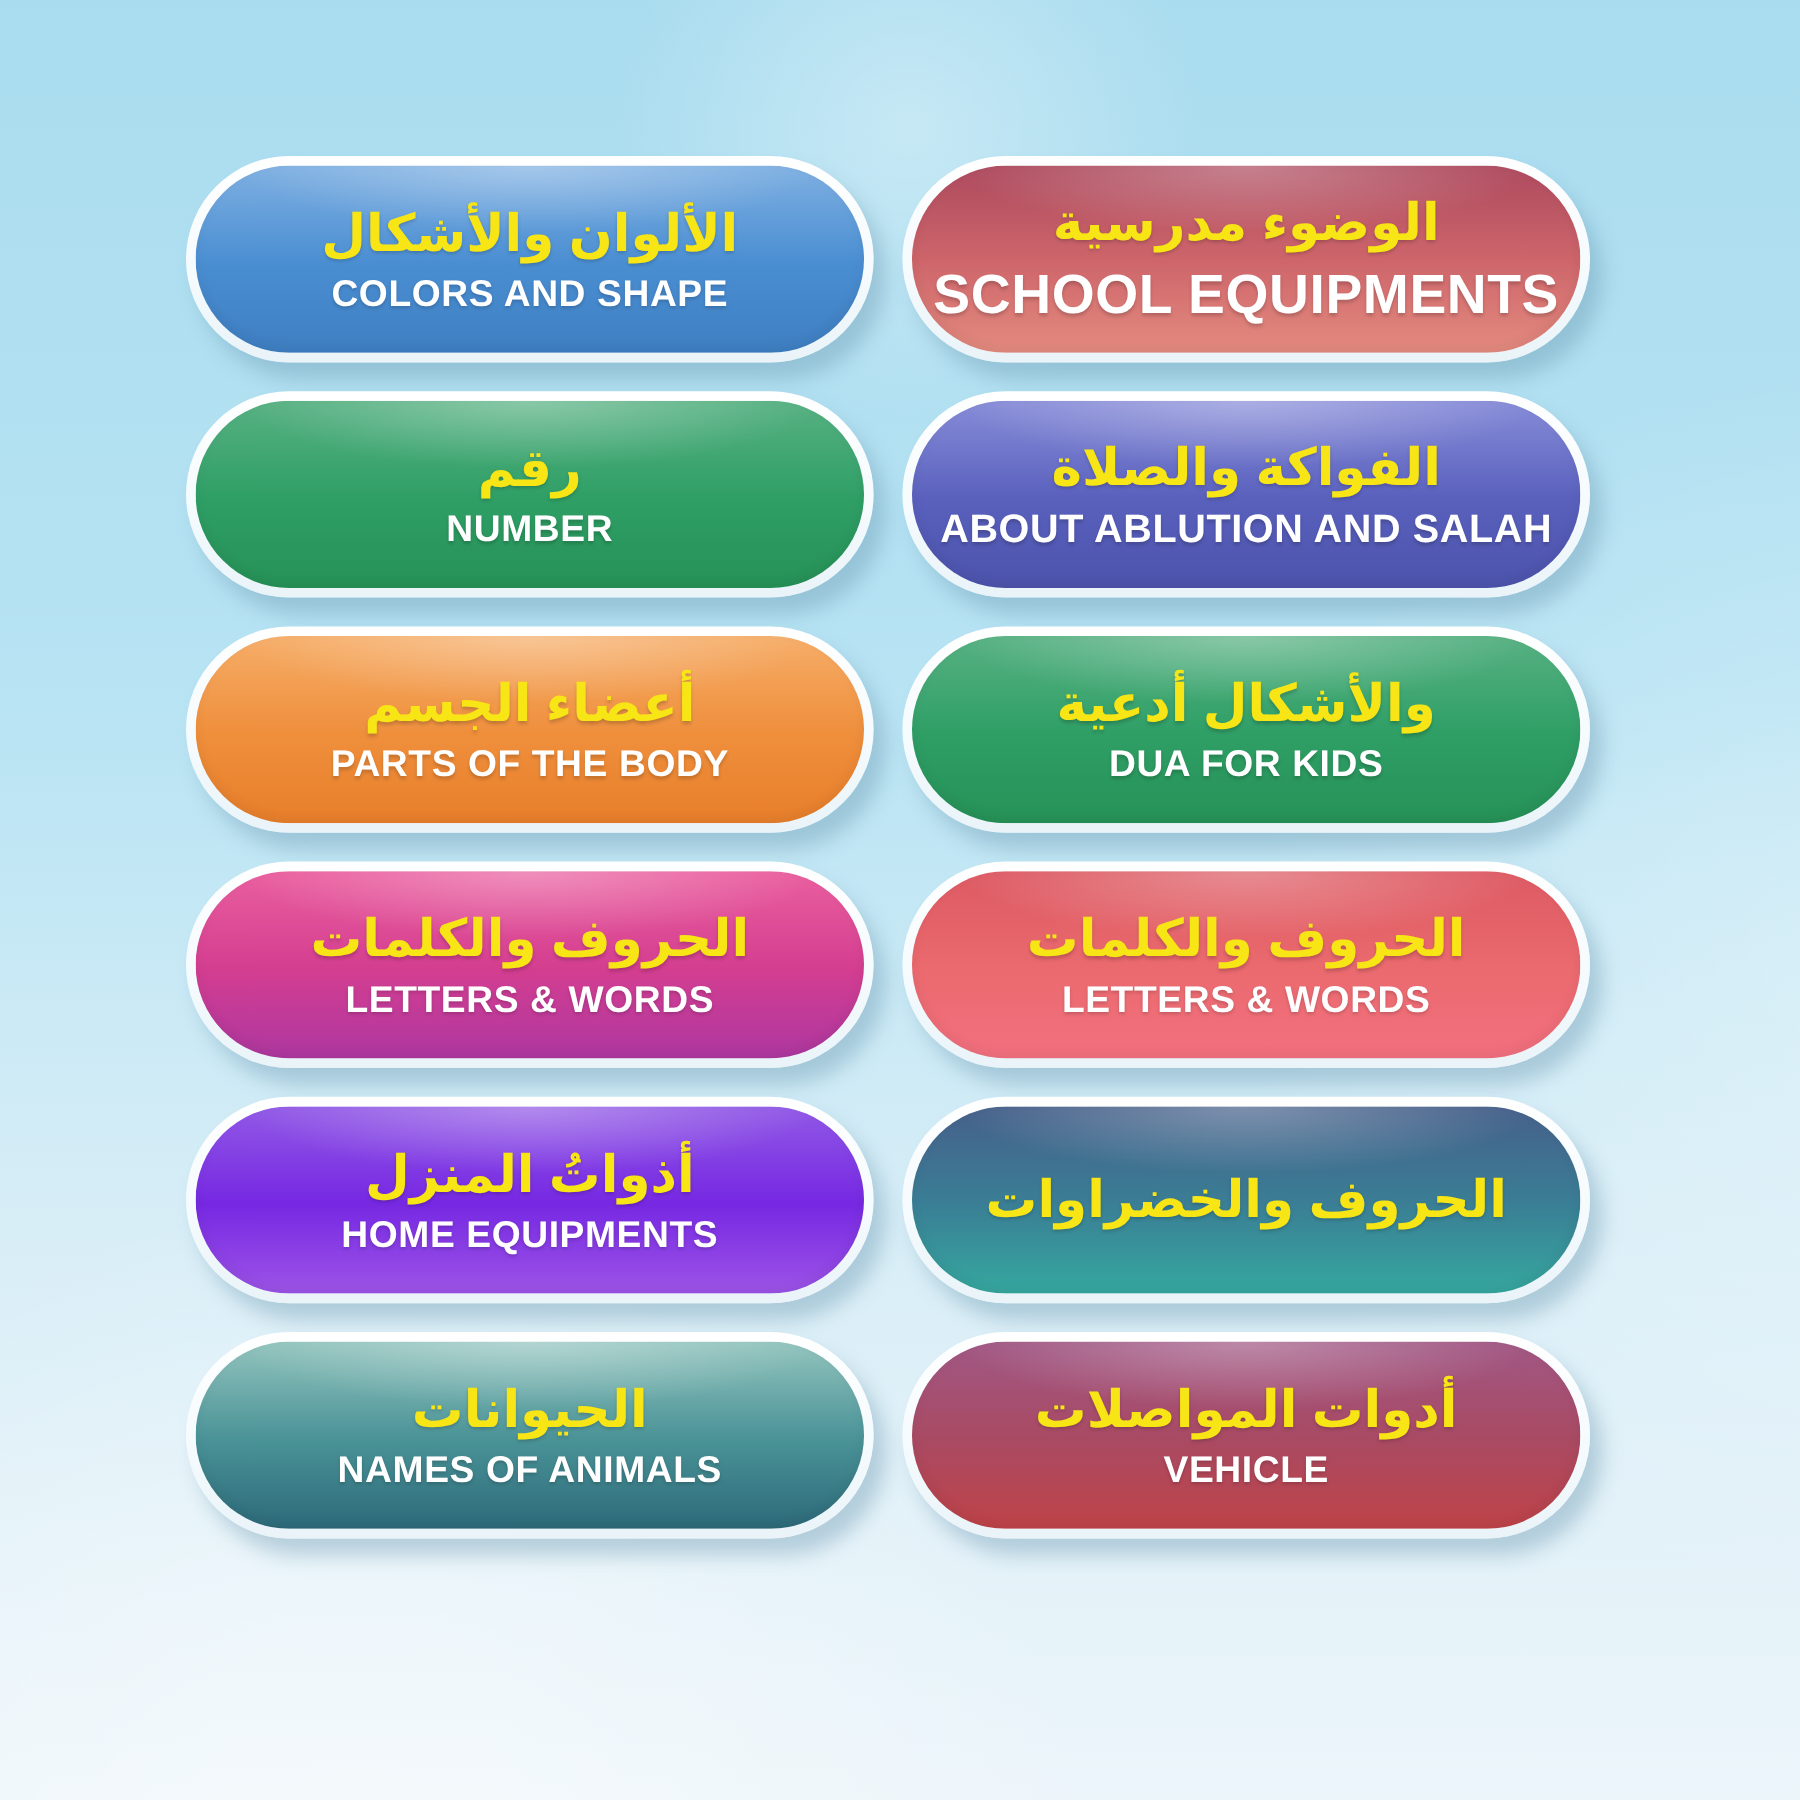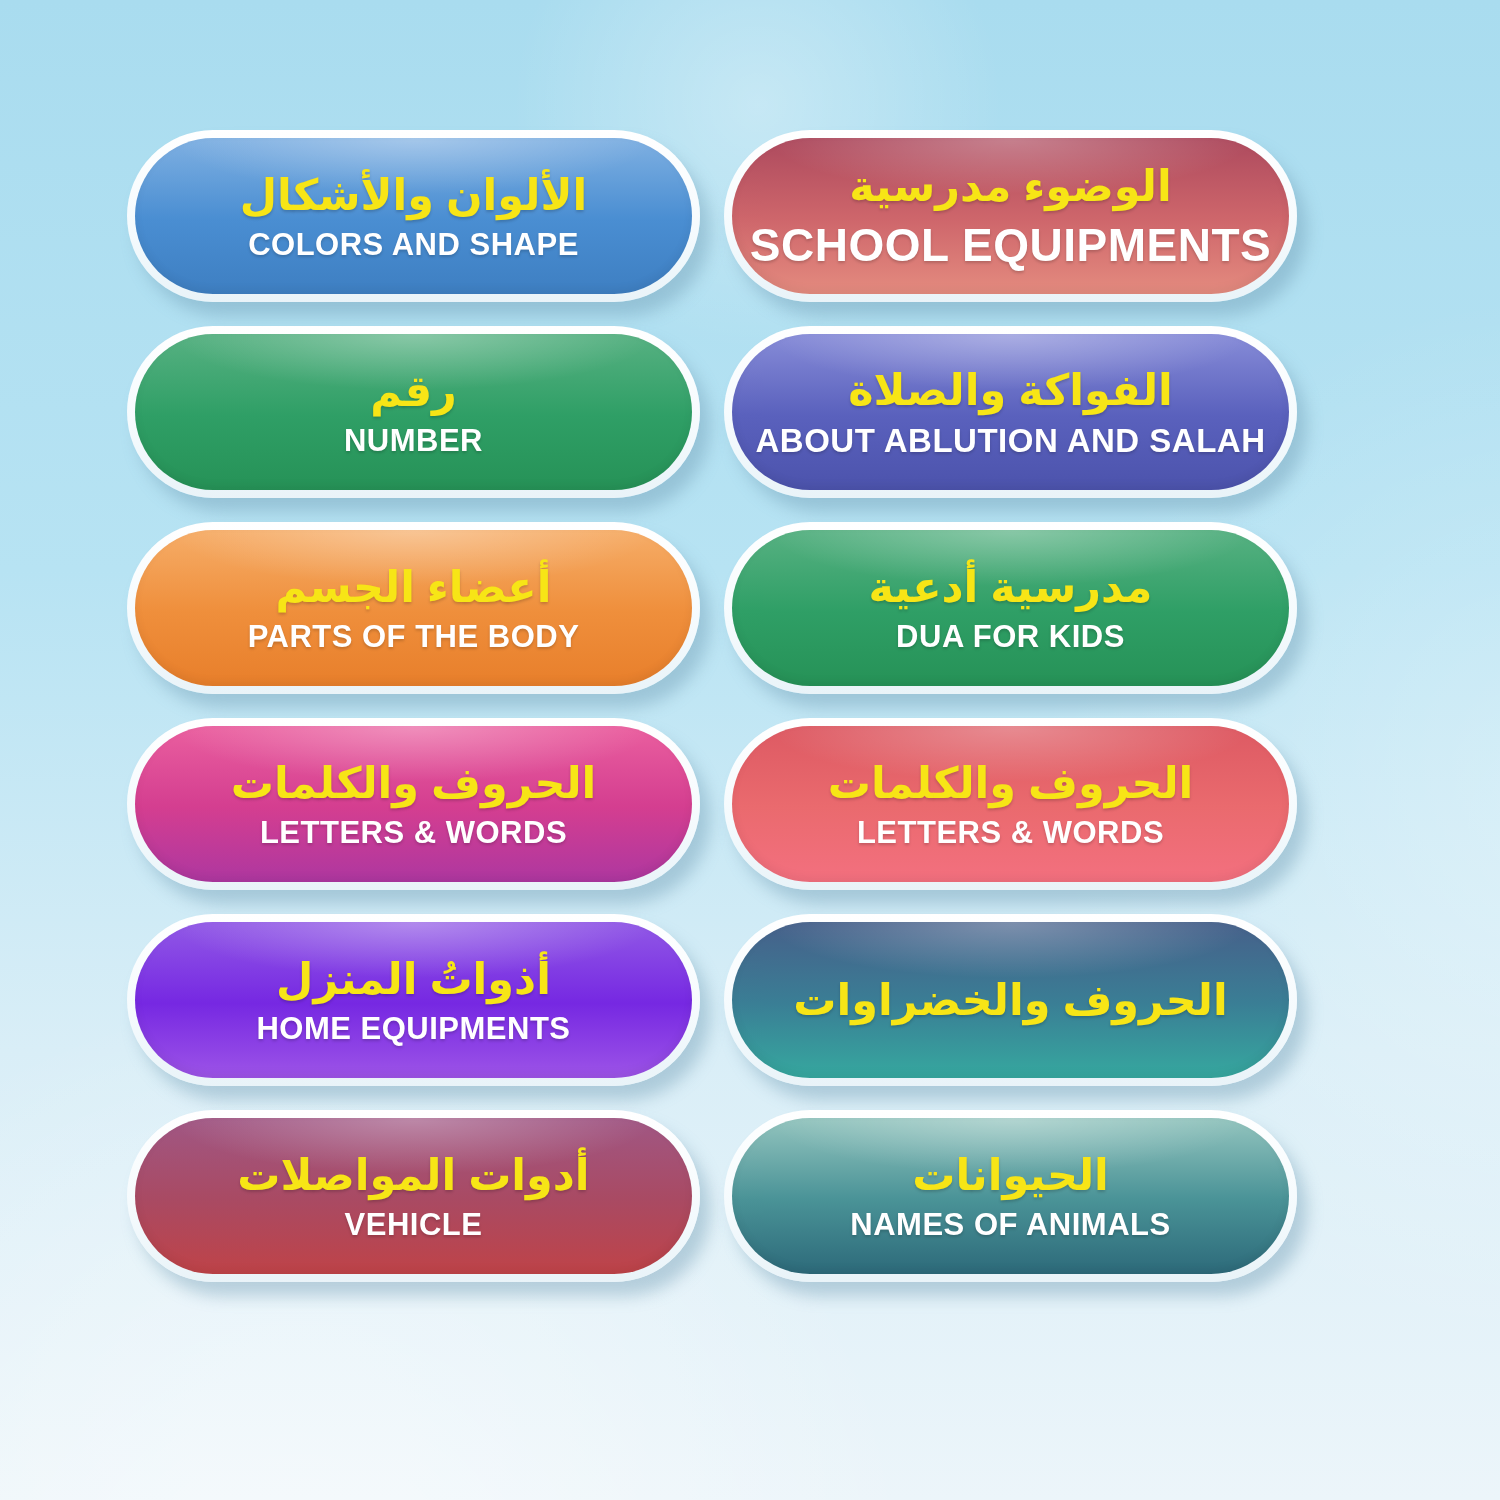--- a/index.html
+++ b/index.html
@@ -16,7 +16,7 @@
       linear-gradient(180deg, #A9DCEF 0%, #B7E3F3 38%, #D9EEF7 70%, #ECF5FA 100%);
   }
   .grid {
-    position: absolute; left: 127px; top: 130px;
+    position: absolute; left: 155px; top: 130px;
     display: grid;
     grid-template-columns: 573px 573px;
     column-gap: 108px; row-gap: 41px; gap: 24px;

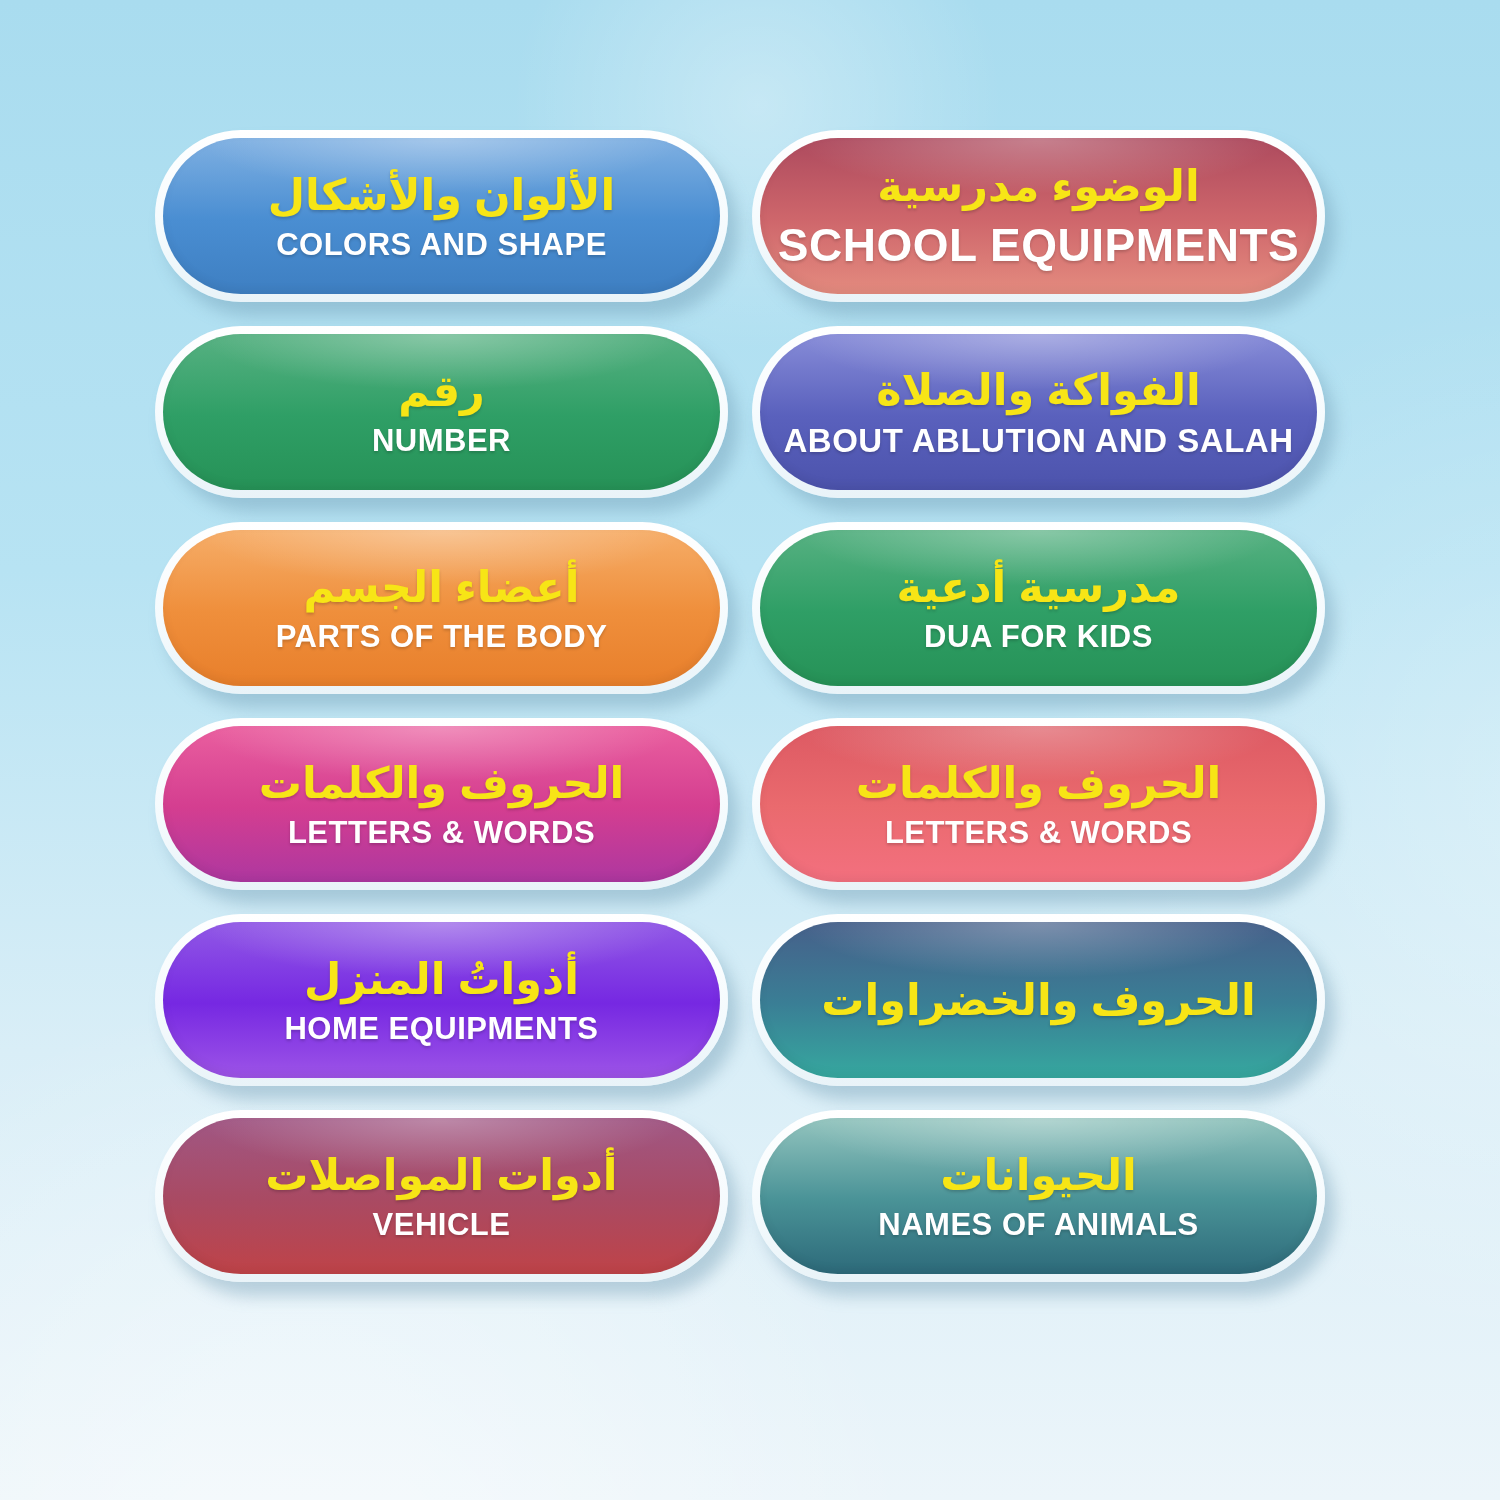--- a/index.html
+++ b/index.html
@@ -93,7 +93,7 @@
 
     <div class="btn" style="--g-top: #57B182; --g-mid: #2F9F66; --g-bottom: #269257;">
       <div class="inner">
-        <div class="ar fit">مدرسية أدعية</div>
+        <div class="ar fit">والأشكال أدعية</div>
         <div class="en fit">DUA FOR KIDS</div>
       </div>
     </div>

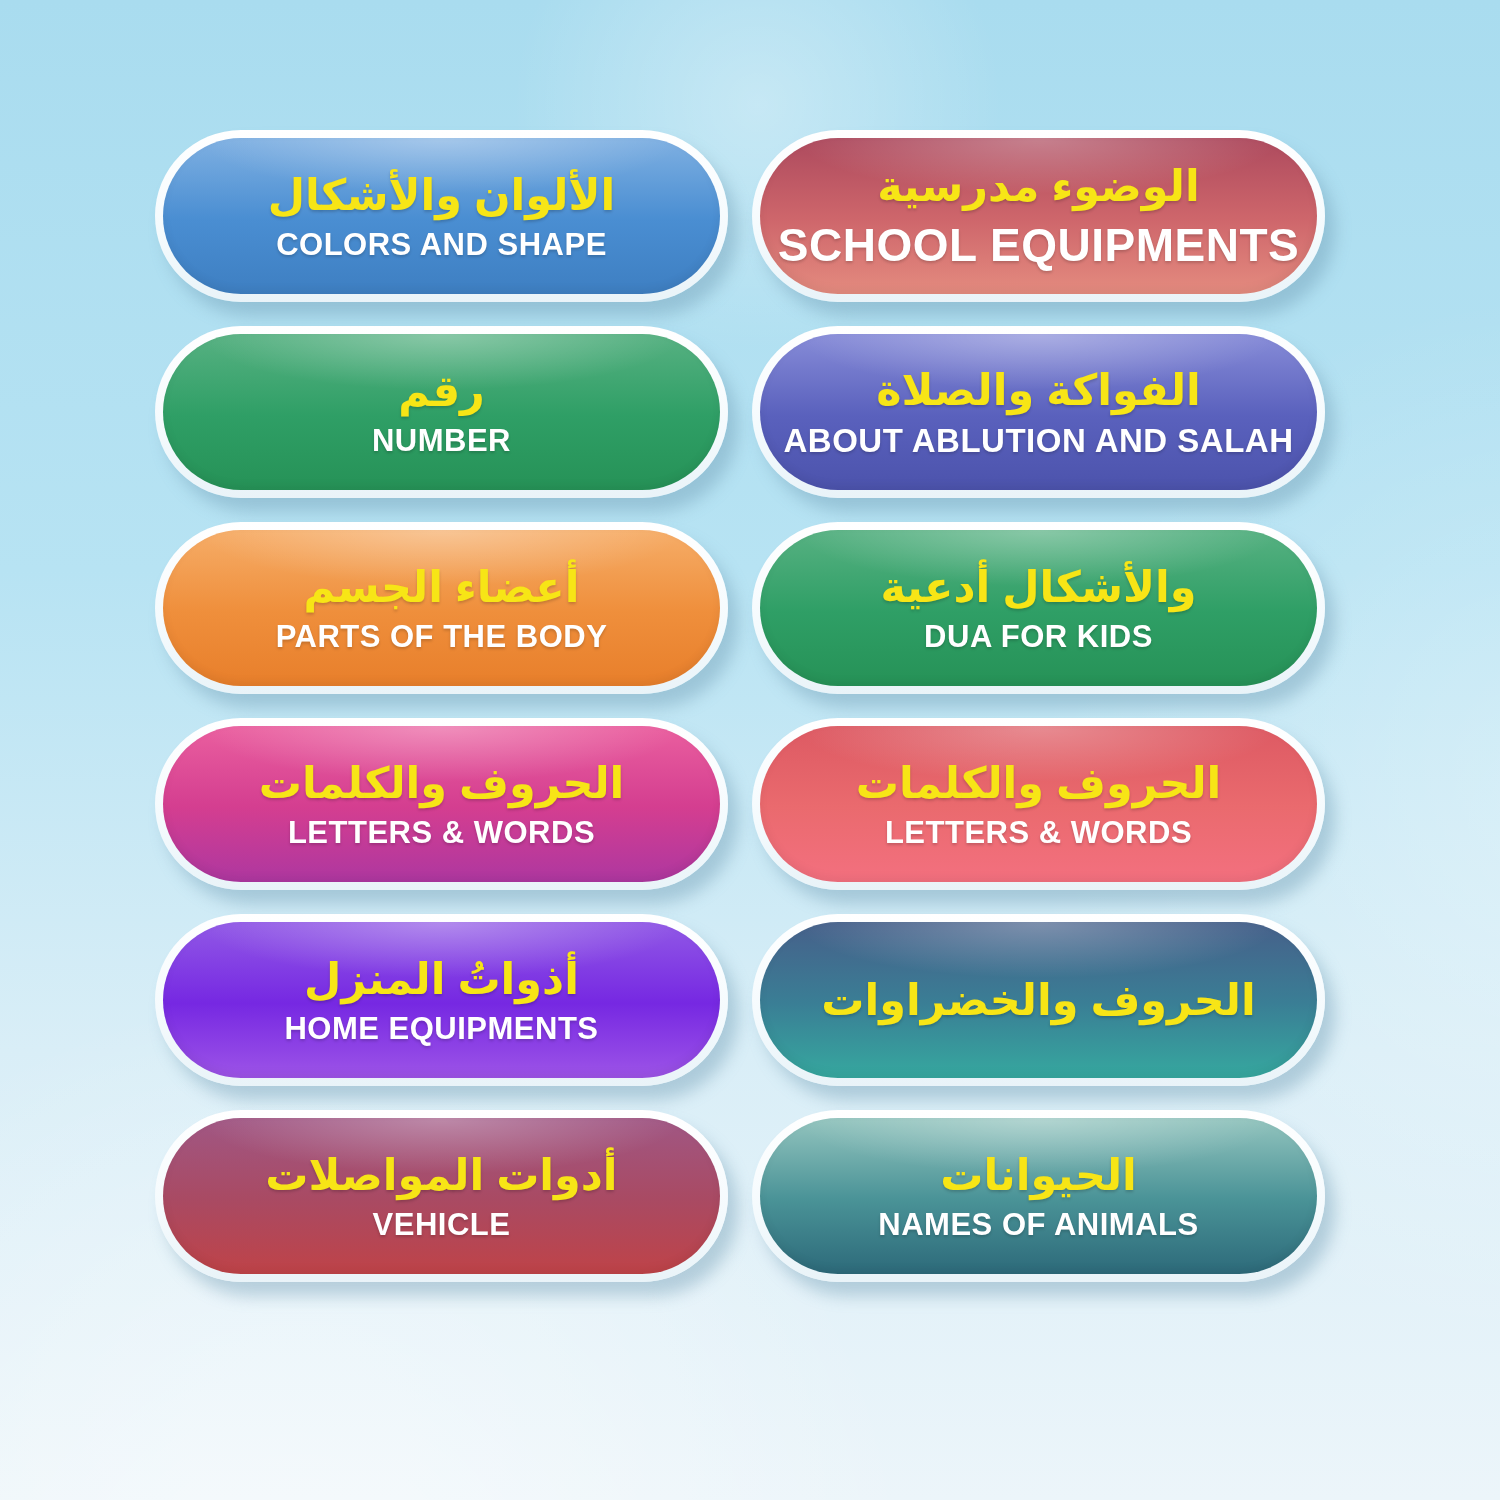--- a/index.html
+++ b/index.html
@@ -125,6 +125,13 @@
       </div>
     </div>
 
+    <div class="btn" style="--g-top: #93C4BE; --g-mid: #4A9397; --g-bottom: #2D6A7A;">
+      <div class="inner">
+        <div class="ar fit">الحيوانات</div>
+        <div class="en fit">NAMES OF ANIMALS</div>
+      </div>
+    </div>
+
     <div class="btn" style="--g-top: #A05784; --g-mid: #A94A63; --g-bottom: #BF4348;">
       <div class="inner">
         <div class="ar fit">أدوات المواصلات</div>
@@ -132,13 +139,6 @@
       </div>
     </div>
 
-    <div class="btn" style="--g-top: #93C4BE; --g-mid: #4A9397; --g-bottom: #2D6A7A;">
-      <div class="inner">
-        <div class="ar fit">الحيوانات</div>
-        <div class="en fit">NAMES OF ANIMALS</div>
-      </div>
-    </div>
-
   </div>
 </div>
 

